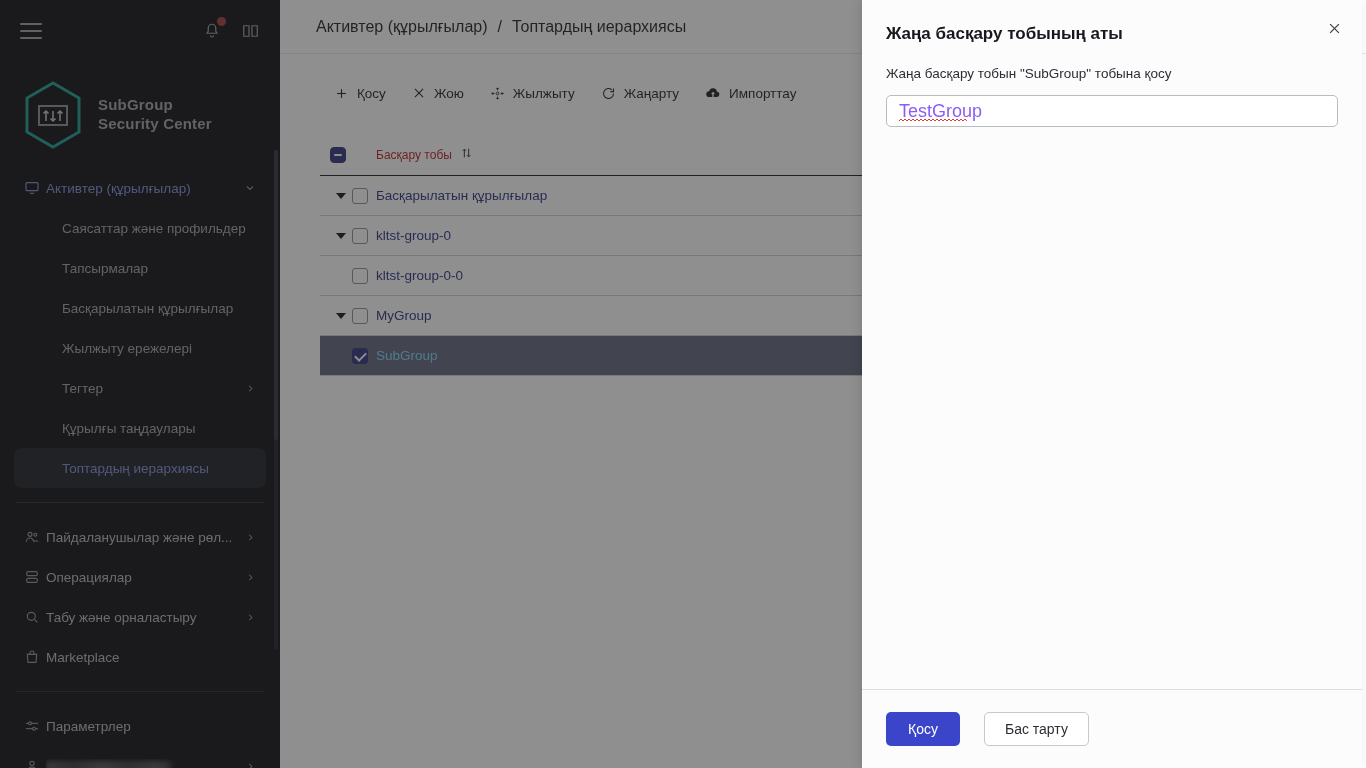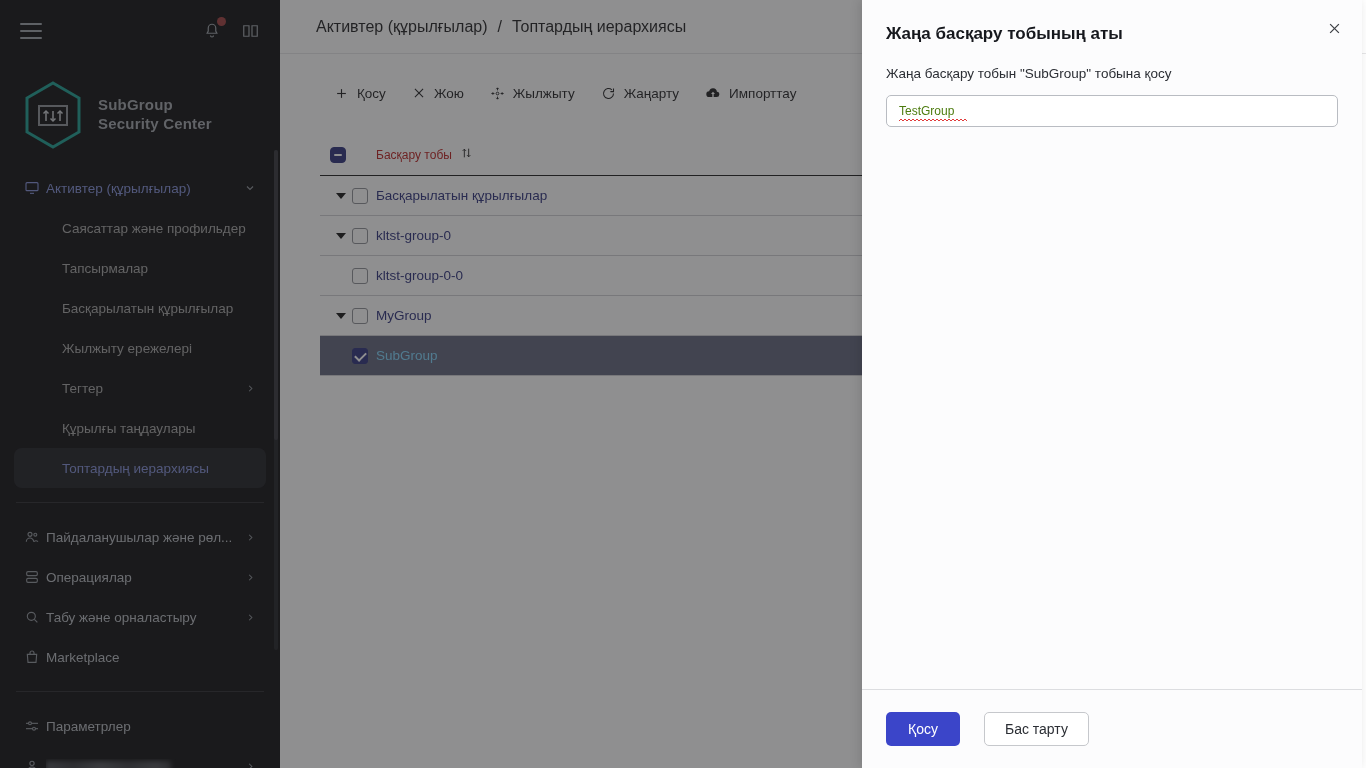--- a/index.html
+++ b/index.html
@@ -177,7 +177,7 @@
   .dlg-desc { font-size: 13.5px; color: #2b2e34; margin-bottom: 14px; }
   .dlg-input {
     width: 452px; height: 32px; border: 1px solid #b9bcc2; border-radius: 5px;
-    background: #fff; font-size: 12px; color: #4d7c0f;
+    background: #fff; font-size: 18px; color: #8b5cf6;
     padding: 0 12px; outline: none;
     font-family: "Liberation Sans", sans-serif;
   }

